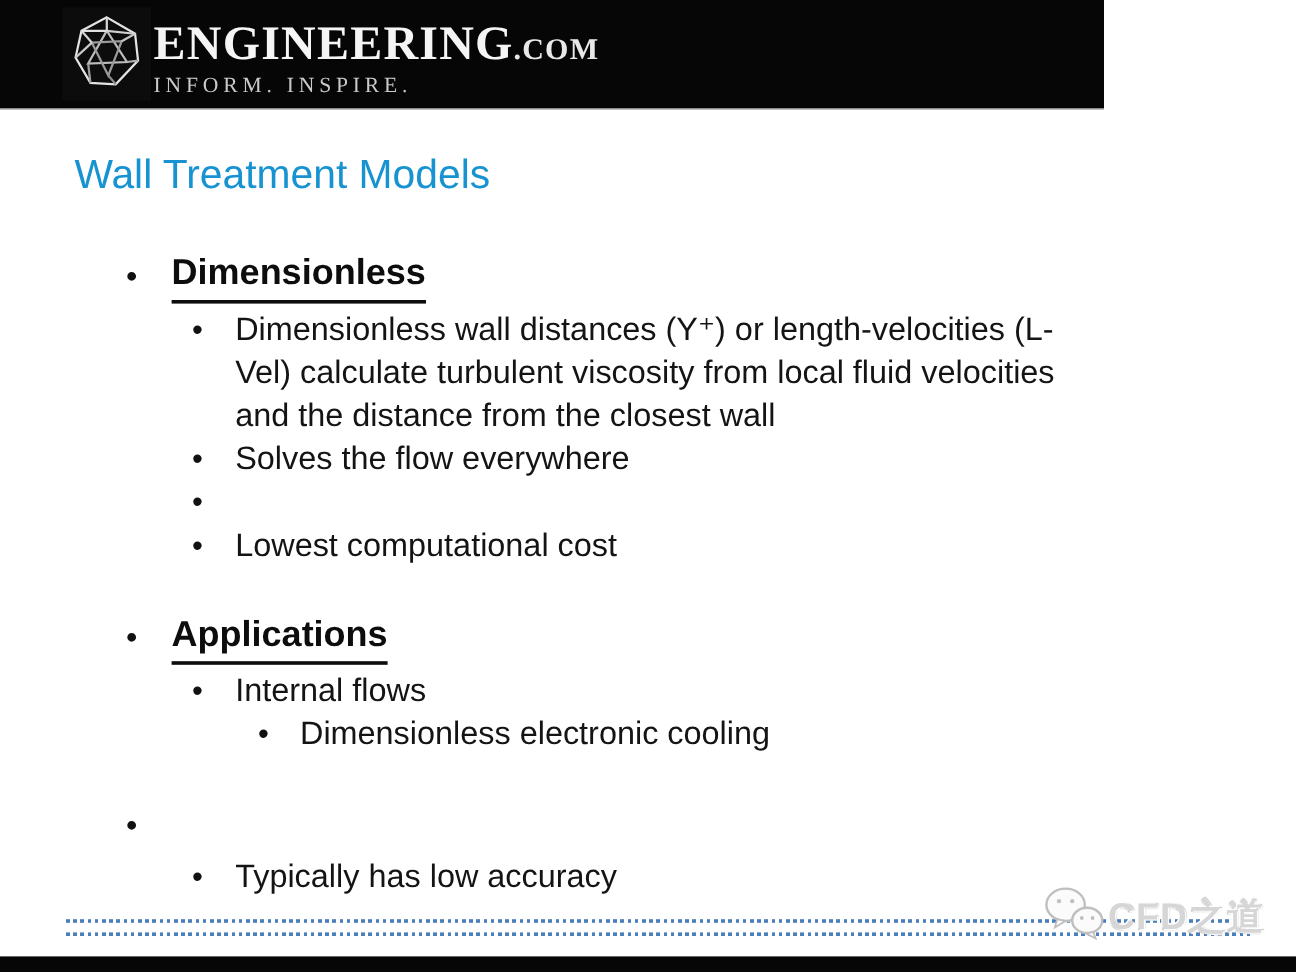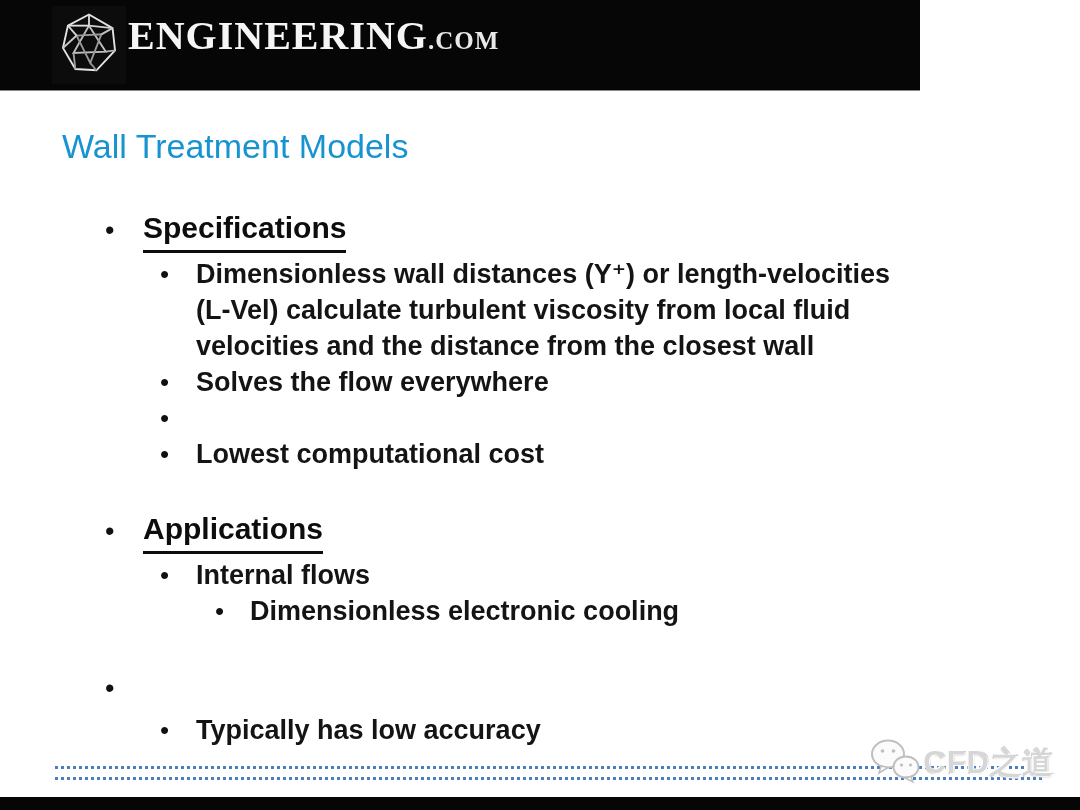--- a/index.html
+++ b/index.html
@@ -144,6 +144,7 @@
     <div class="brand-line">
       <span class="brand-main">ENGINEERING</span><span class="brand-suffix">.COM</span>
     </div>
+    <div class="brand-tagline">INFORM. INSPIRE.</div>
   </div>
 </div>
 

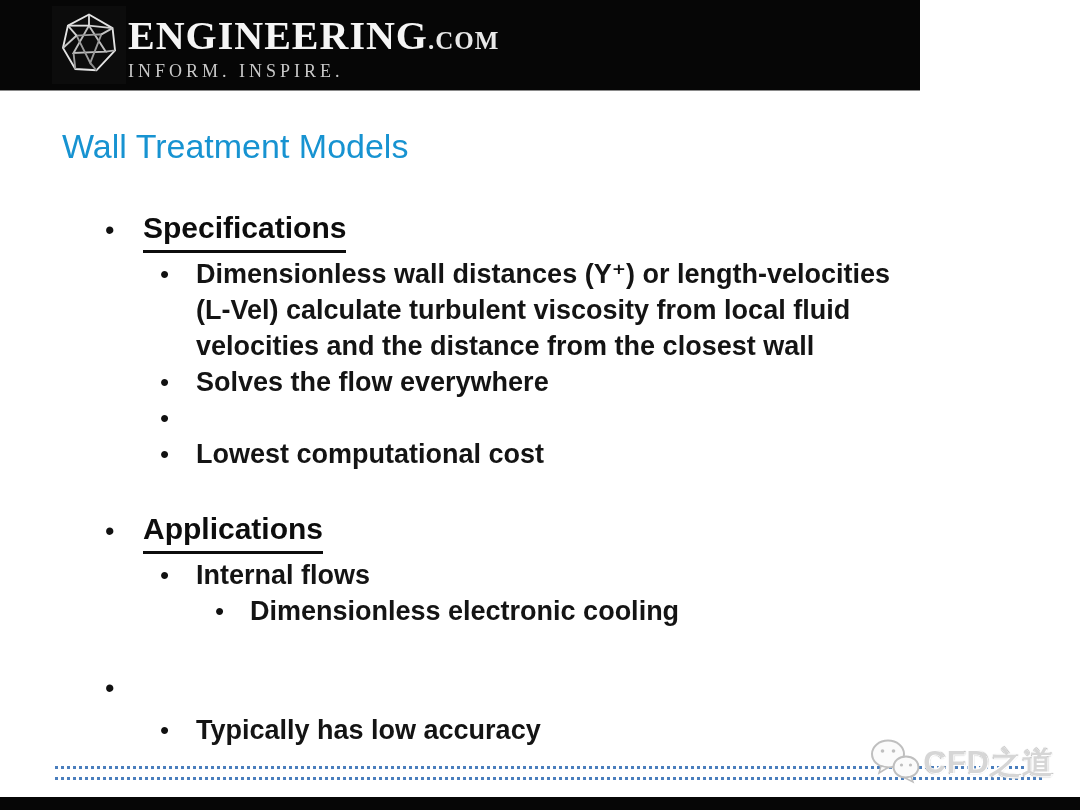--- a/index.html
+++ b/index.html
@@ -156,7 +156,7 @@
     <div class="section">
       <div class="row row-l1">
         <span class="bullet">•</span>
-        <div class="section-heading"><span class="hd">Specifications</span></div>
+        <div class="section-heading"><span class="hd">Dimensionless</span></div>
       </div>
       <div class="items">
         <div class="row row-l2">

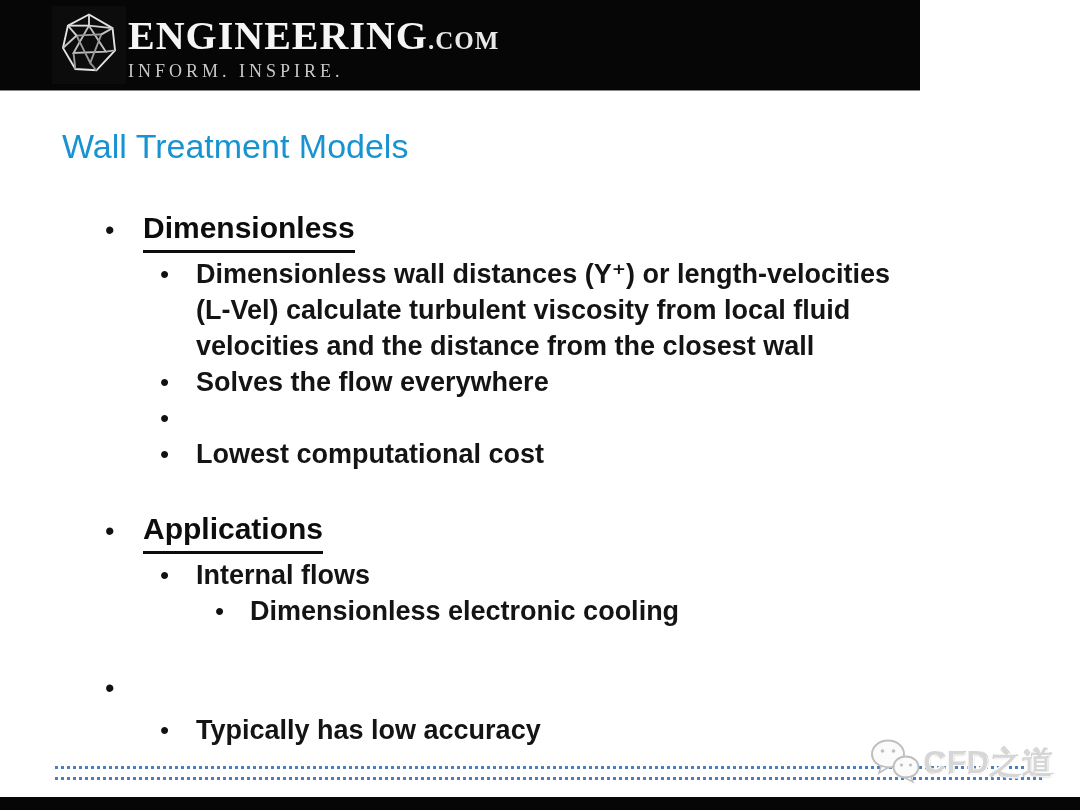--- a/index.html
+++ b/index.html
@@ -83,7 +83,6 @@
     font-size: 27px; color: #141414;
     line-height: 36px;
     max-width: 724px;
-    font-weight: bold;
   }
 
   

